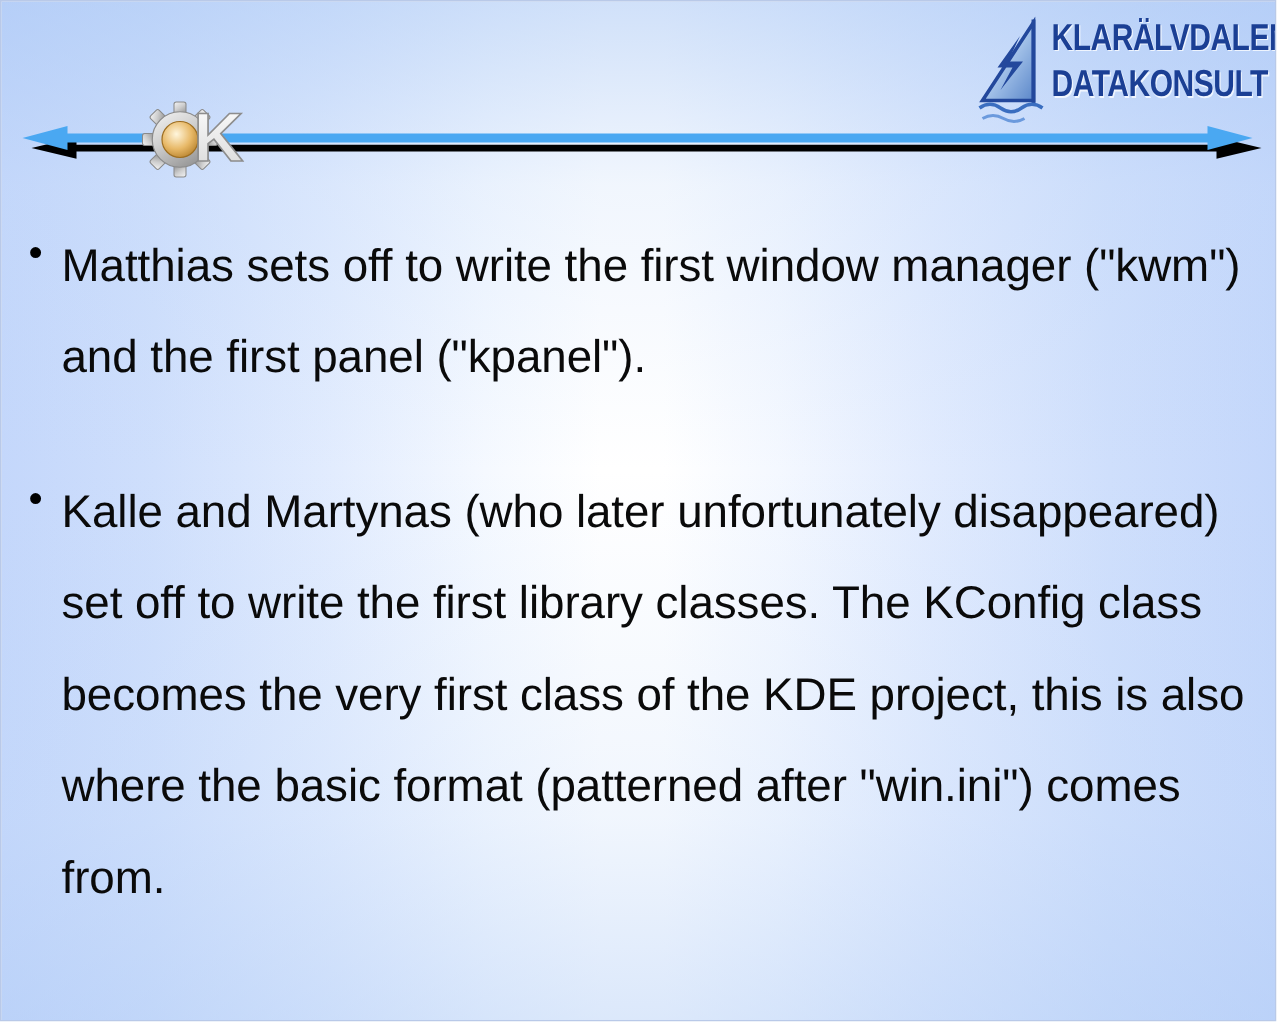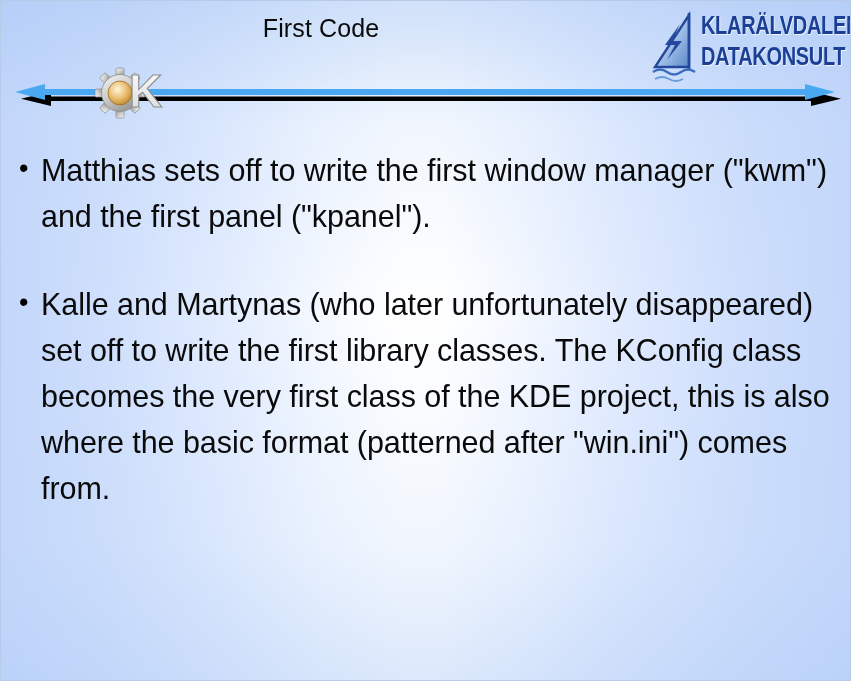--- a/index.html
+++ b/index.html
@@ -152,7 +152,6 @@
 
   <div id="header">
 
-    <div id="slide-title">First Code</div>
 
     <div id="kdk-logo">
 

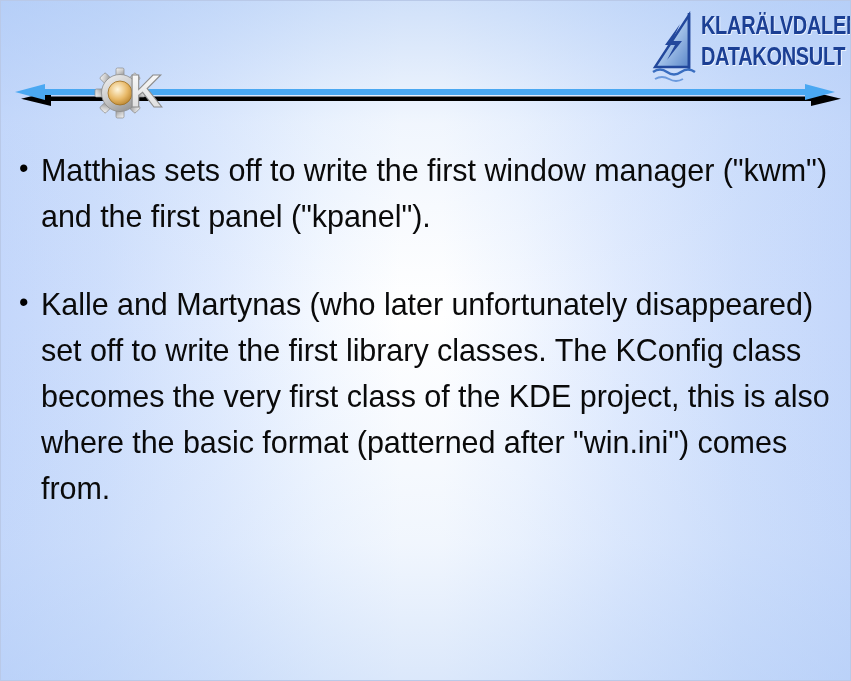--- a/index.html
+++ b/index.html
@@ -137,7 +137,7 @@
   .bullet-text {
     flex: 1 1 auto;
     font-size: 30.5px;
-    line-height: 46px;
+    line-height: 61px;
     color: #0a0a0a;
     letter-spacing: -0.05px;
   }

